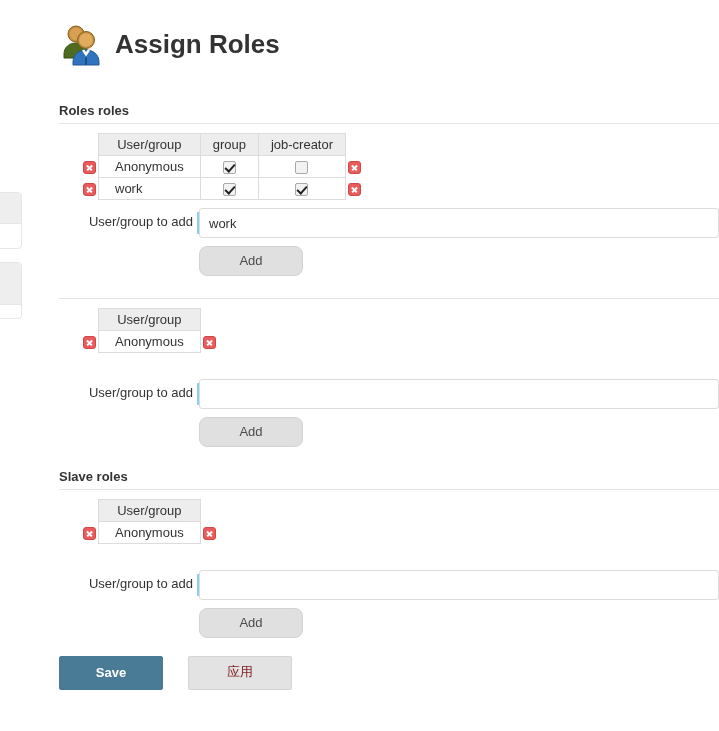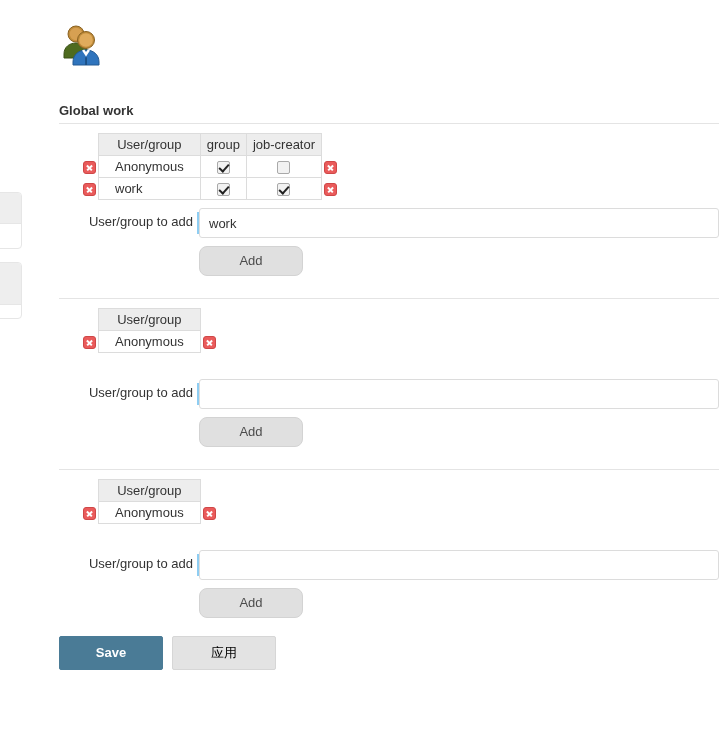--- a/index.html
+++ b/index.html
@@ -307,6 +307,7 @@
         <path d="M26.2 37.2h1.7V45h-1.7z" fill="#1b4d80"></path>
       </svg>
     </div>
+    <div class="page-title">Assign Roles</div>
   </div>
 
   <div class="sec-block" id="sec-global">

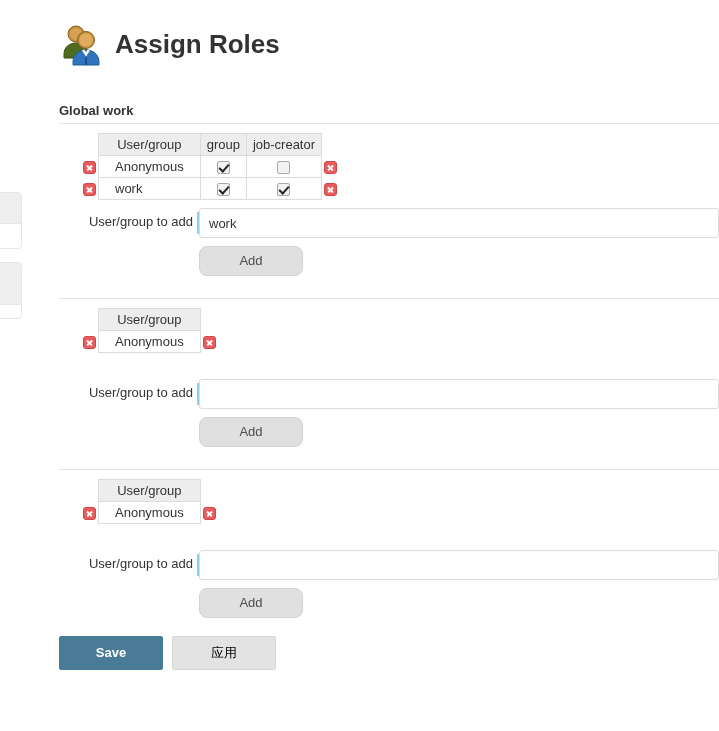--- a/index.html
+++ b/index.html
@@ -311,7 +311,7 @@
   </div>
 
   <div class="sec-block" id="sec-global">
-    <div class="section-title">Global work</div>
+    <div class="section-title">Roles roles</div>
     <hr class="section-rule">
 
     <div class="roles-wrap">

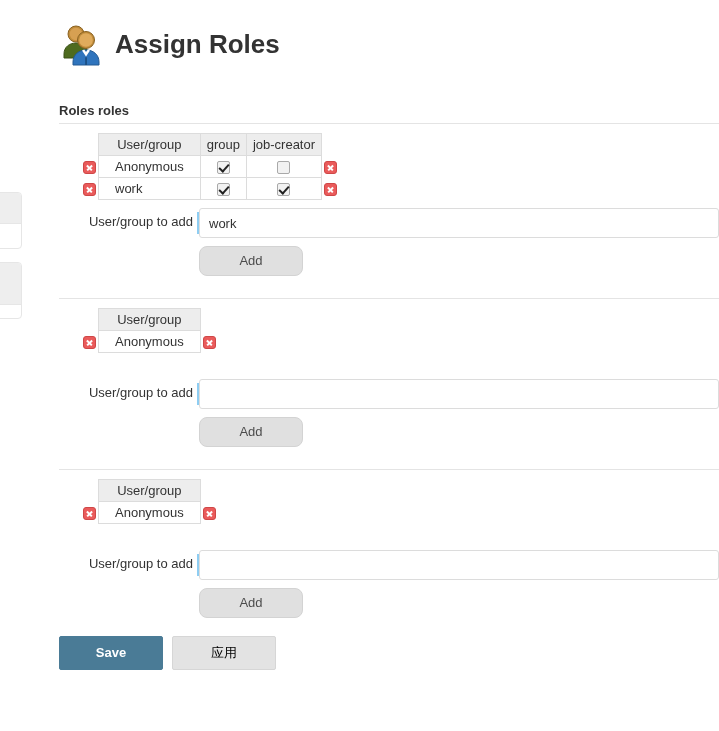--- a/index.html
+++ b/index.html
@@ -100,7 +100,7 @@
     font-weight: normal;
     font-size: 13px;
     color: #333333;
-    padding: 2px 6px;
+    padding: 2px 12px;
     text-align: center;
     white-space: nowrap;
     line-height: 17px;

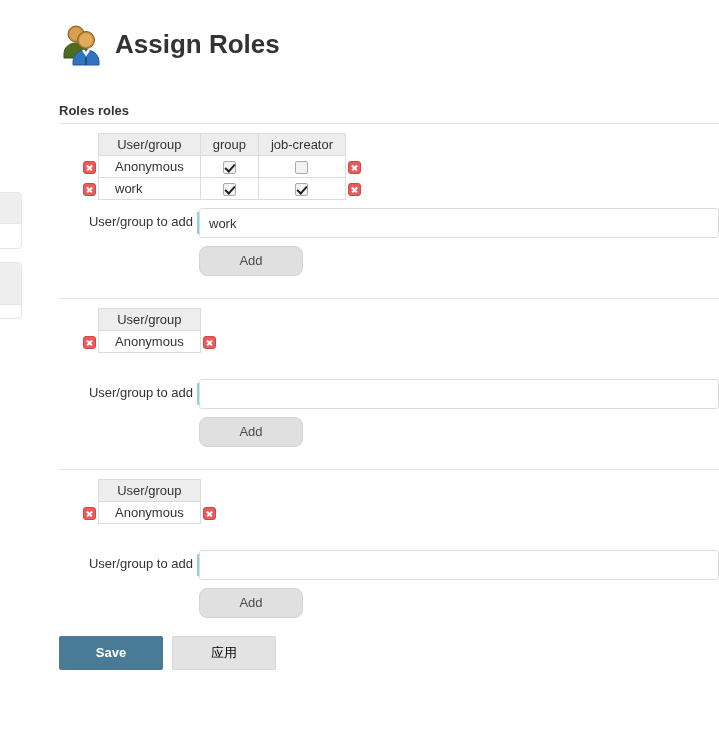--- a/index.html
+++ b/index.html
@@ -409,6 +409,7 @@
   </div>
 
   <div class="sec-block" id="sec-slave">
+    <div class="section-title">Slave roles</div>
     <hr class="section-rule">
 
     <div class="roles-wrap">

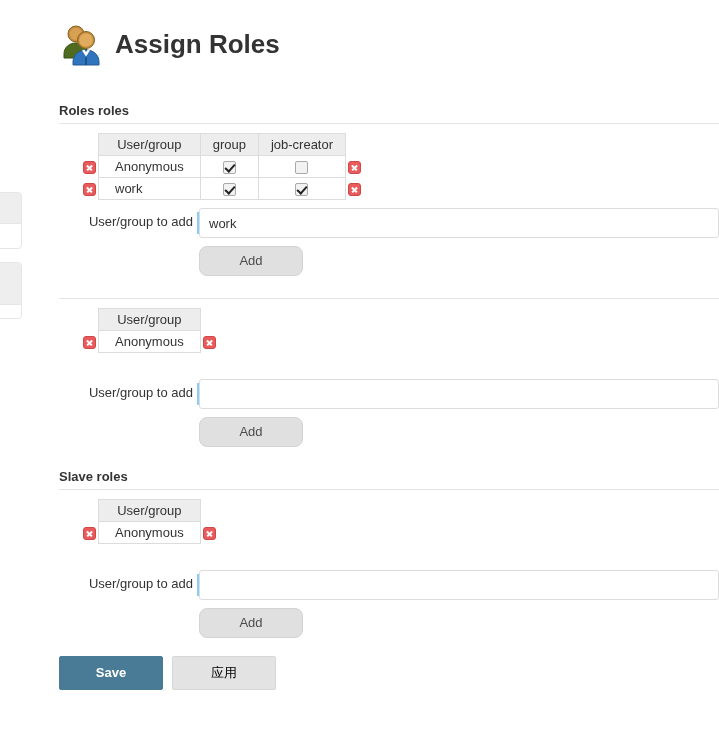--- a/index.html
+++ b/index.html
@@ -244,7 +244,7 @@
   
   .footer-btns {
     display: flex;
-    gap: 9px;
+    gap: 25px;
     padding-top: 18px;
   }
   .btn-primary {

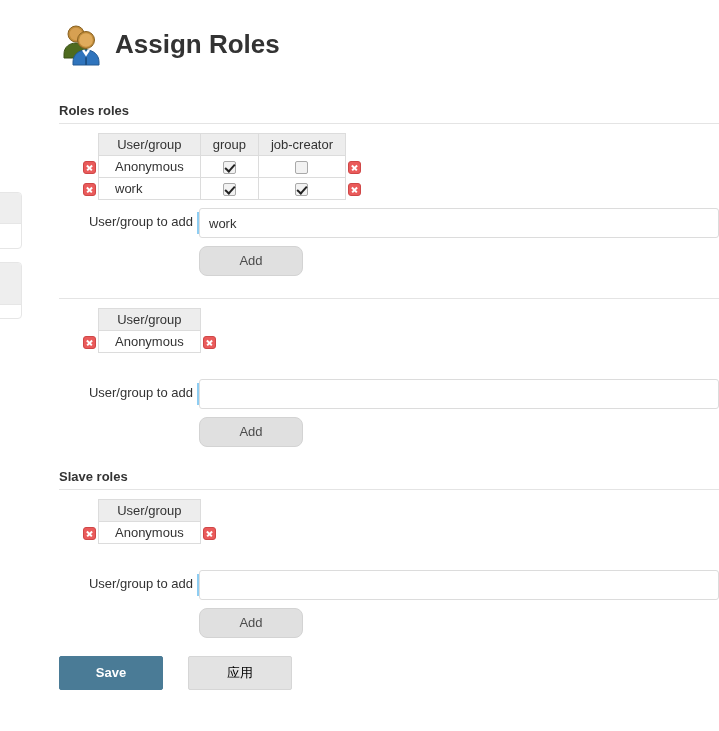--- a/index.html
+++ b/index.html
@@ -265,8 +265,8 @@
     min-width: 74px;
     padding: 8px 14px;
     font-size: 13px;
-    font-family: Liberation Serif, serif;
-    color: #000000;
+    font-family: Liberation Mono, monospace;
+    color: #7f1d1d;
     background: #e3e3e3;
     border: 1px solid #d6d6d6;
     border-radius: 2px;

